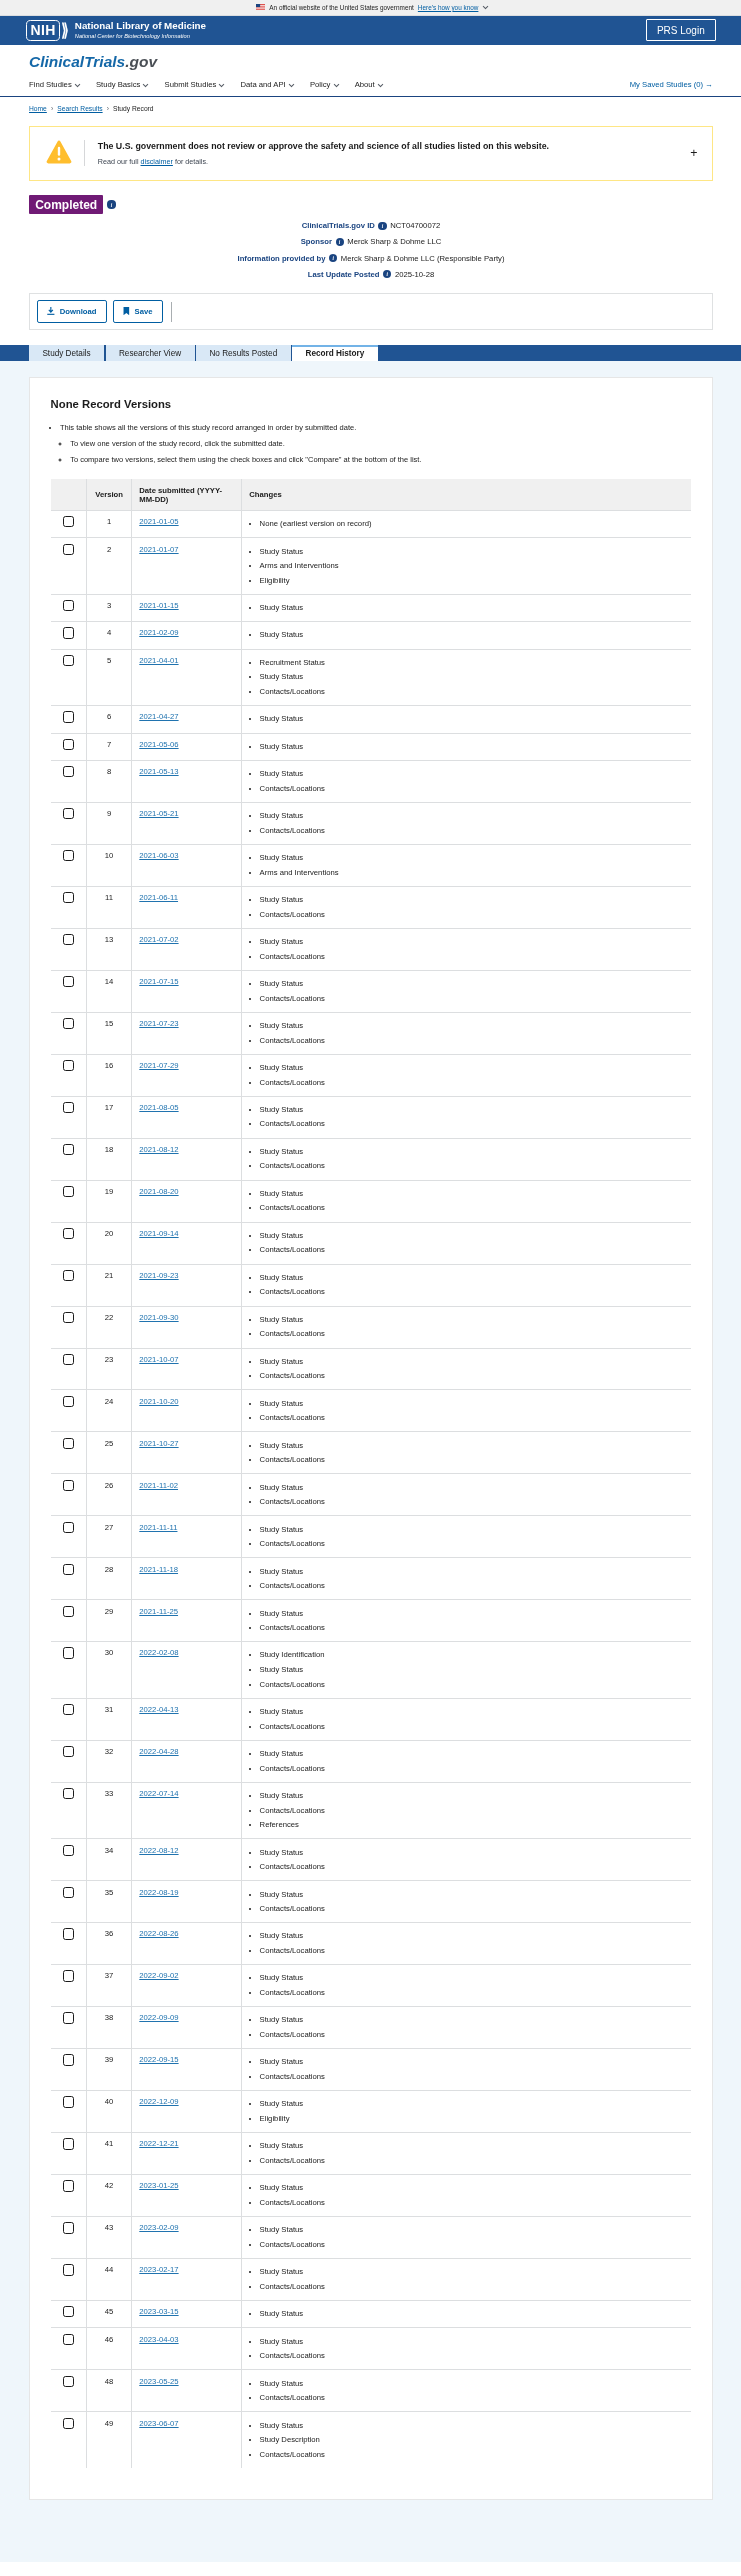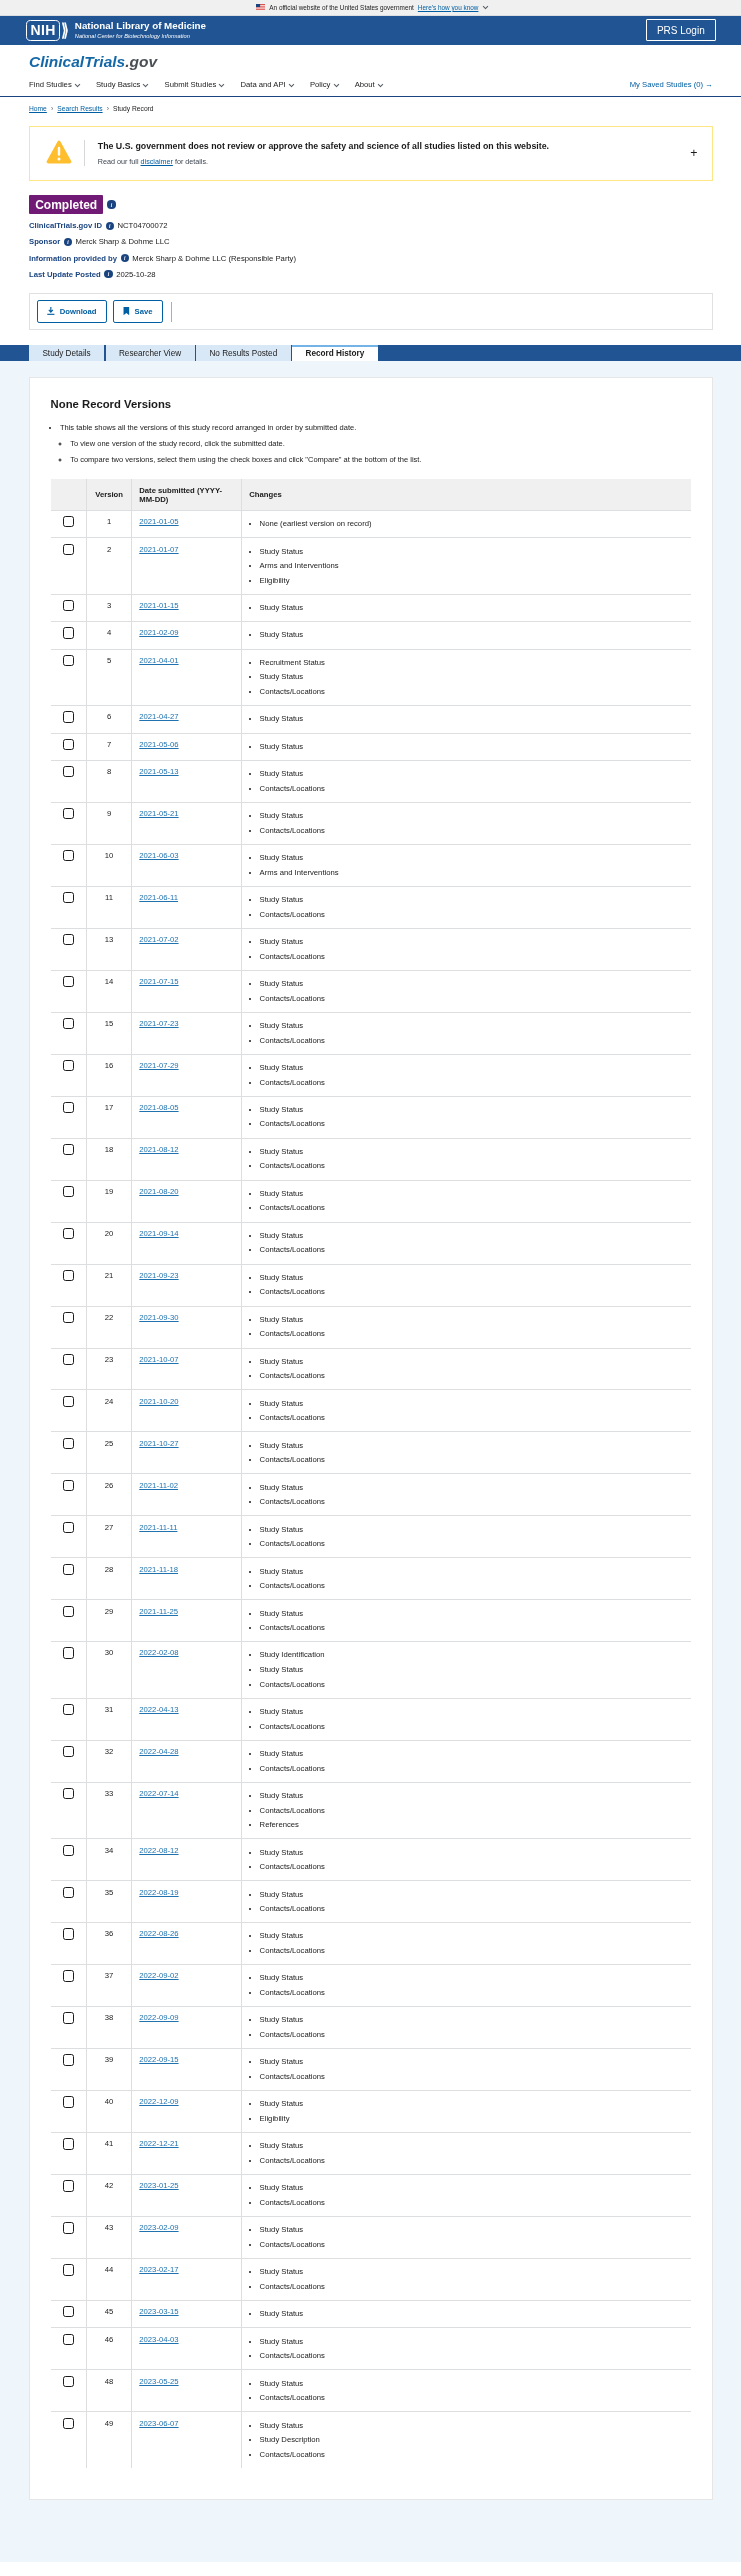--- a/index.html
+++ b/index.html
@@ -54,7 +54,7 @@
   .info-icon { width:8.2px; height:8.2px; border-radius:50%; background:#1a4480; color:#fff; font-size:5.2px; font-weight:bold; display:inline-flex; align-items:center; justify-content:center; font-family:"Liberation Serif", serif; font-style:italic; flex:0 0 auto;}
   .study-title { margin-top:10.3px; font-size:12px; font-weight:bold; line-height:1.38; max-width:536px; }
   .meta { margin-top:5.2px; }
-  .meta-row { margin-top:7.2px; font-size:7.7px; display:flex; align-items:center; gap:3.6px; }
+  .meta-row { margin-top:7.2px; font-size:7.7px; display:flex; align-items:center; gap:3.6px;justify-content:center; }
   .meta-label { color:#1a4480; font-weight:bold; }
   .meta-value { color:#1b1b1b; }
 

